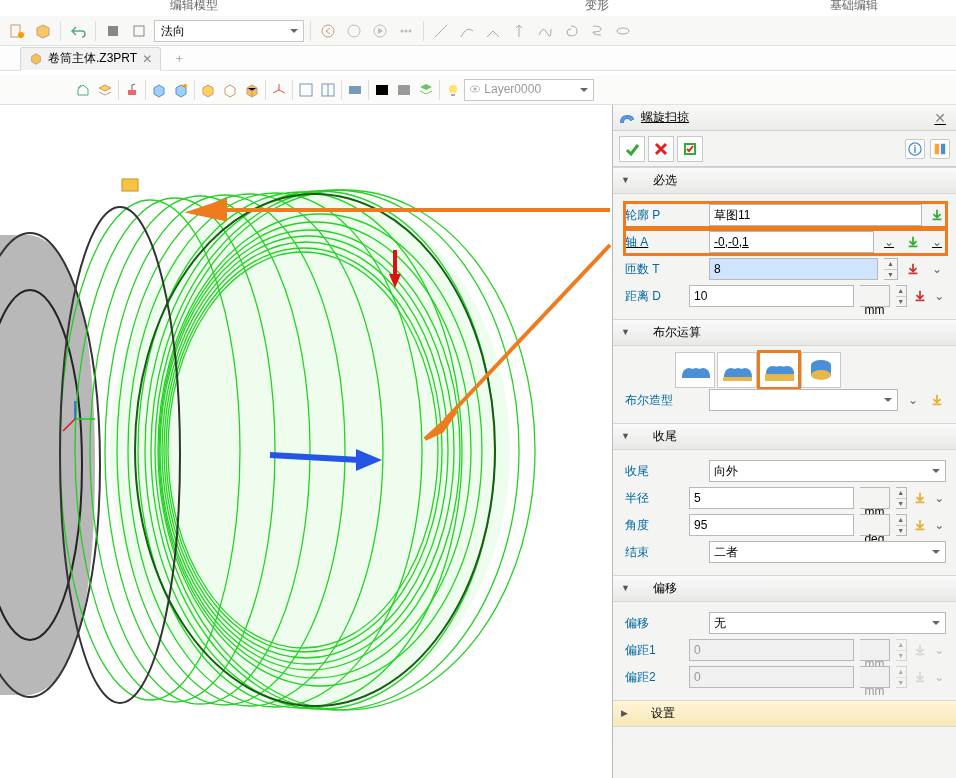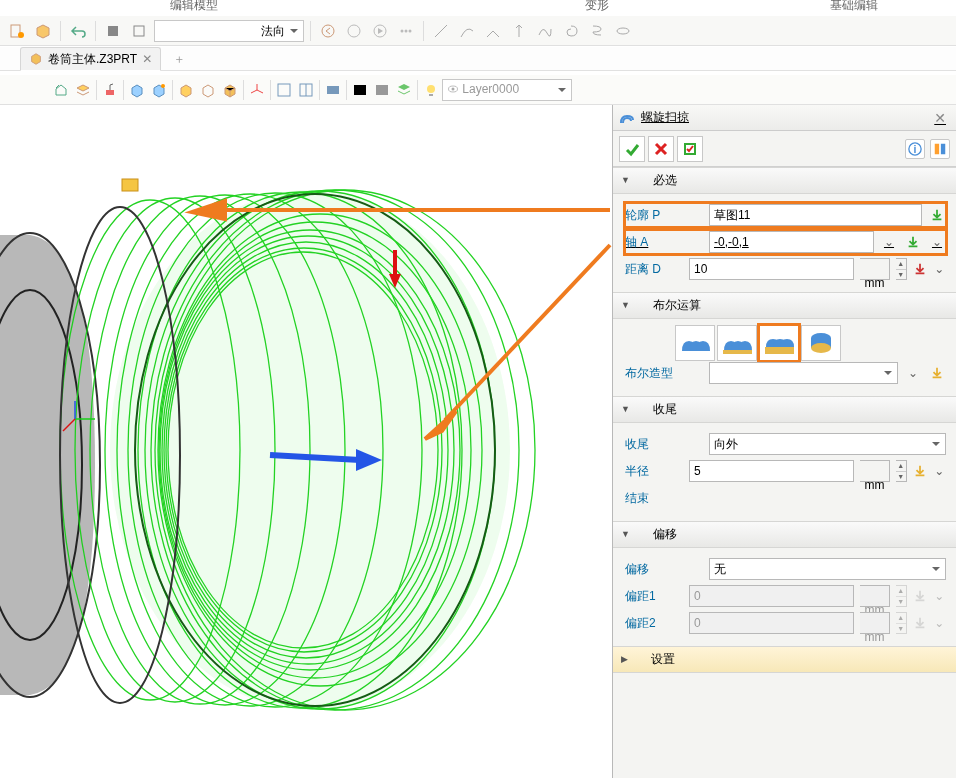--- a/index.html
+++ b/index.html
@@ -13,7 +13,7 @@
 .toolbar1 { position:absolute; top:16px; left:0; right:0; height:30px; background:#f8f8f6; border-bottom:1px solid #e0e0e0; display:flex; align-items:center; padding:0 6px; gap:4px; }
 .tbtn { width:22px; height:22px; border:1px solid transparent; border-radius:2px; display:flex; align-items:center; justify-content:center; cursor:pointer; }
 .sep { width:1px; height:20px; background:#ddd; margin:0 2px; }
-.selbox { height:22px; border:1px solid #c8c8c8; background:#fff; padding:2px 18px 2px 6px; position:relative;text-align:right; }
+.selbox { height:22px; border:1px solid #c8c8c8; background:#fff; padding:2px 18px 2px 6px; position:relative; }
 .selbox::after { content:""; position:absolute; right:5px; top:8px; border:4px solid transparent; border-top-color:#666; }
 
 

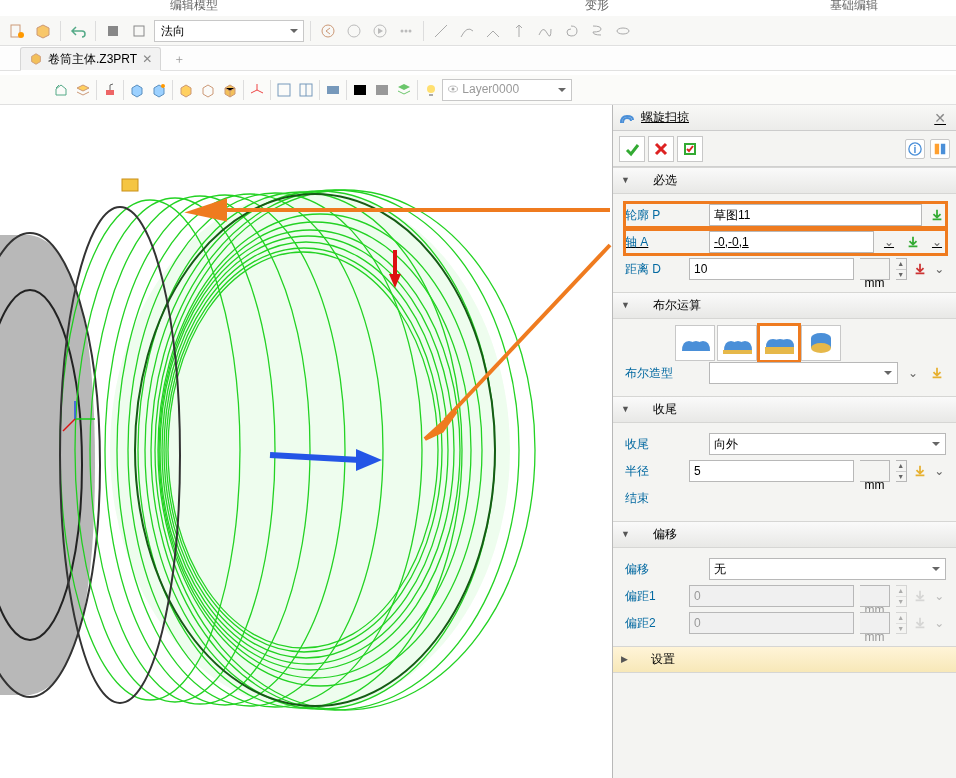--- a/index.html
+++ b/index.html
@@ -17,7 +17,7 @@
 .selbox::after { content:""; position:absolute; right:5px; top:8px; border:4px solid transparent; border-top-color:#666; }
 
 
-.tabbar { position:absolute; top:47px; left:0; right:0; height:24px; background:#fdfdfd; border-bottom:1px solid #e1e1e1; display:flex; align-items:flex-start; padding-left:20px; }
+.tabbar { position:absolute; top:47px; left:0; right:0; height:24px; background:#fdfdfd; border-bottom:1px solid #e1e1e1; display:flex; align-items:center; padding-left:20px; }
 .tab { height:24px; padding:4px 8px; display:flex; align-items:center; gap:5px; background:#f2f2f2; border:1px solid #d6d6d6; border-bottom:1px solid #fff; border-radius:3px 3px 0 0; margin-right:4px; }
 .tabplus { padding:4px 8px; color:#999; cursor:pointer; }
 

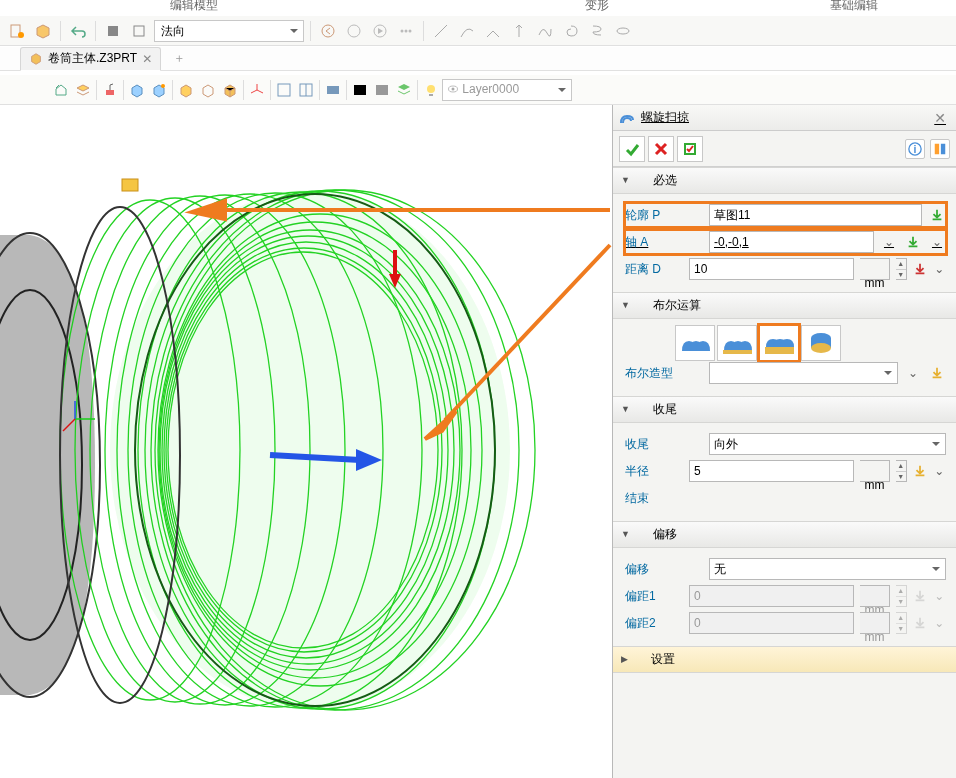--- a/index.html
+++ b/index.html
@@ -22,7 +22,7 @@
 .tabplus { padding:4px 8px; color:#999; cursor:pointer; }
 
 
-.toolbar2 { position:absolute; top:75px; left:0; right:0; height:30px; background:#fbfbf9; border-bottom:1px solid #e0e0e0; display:flex; align-items:center; padding:0 50px; }
+.toolbar2 { position:absolute; top:75px; left:0; right:0; height:30px; background:#fbfbf9; border-bottom:1px solid #e0e0e0; display:flex; align-items:center; padding:0 72px; }
 .layerinp { height:22px; border:1px solid #c8c8c8; background:#fff; padding:2px 18px 2px 4px; position:relative; width:130px; color:#999; }
 .layerinp::after { content:""; position:absolute; right:5px; top:8px; border:4px solid transparent; border-top-color:#666; }
 

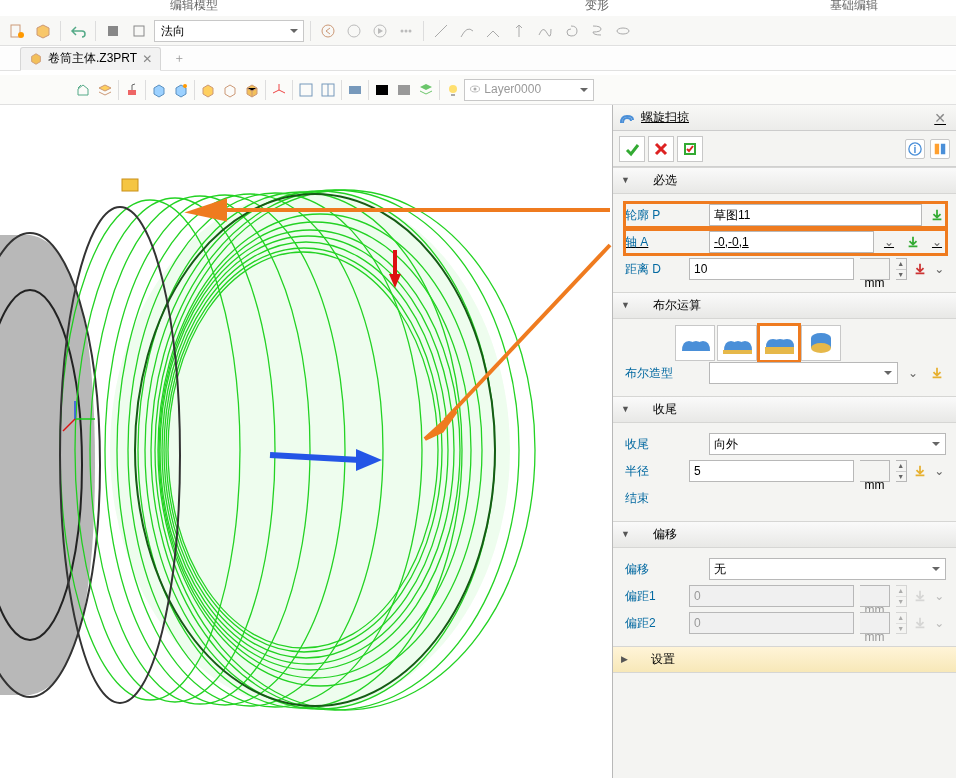--- a/index.html
+++ b/index.html
@@ -430,6 +430,21 @@
         <span class="extra pop"></span>
       </div>
       <div class="row">
+        <label>匝数 T</label>
+        <input class="sel" value="8" style="">
+        <div class="spinner">
+            <div>▲</div>
+            <div>▼</div>
+          </div>
+        <span class="extra pick">
+            <svg viewBox="0 0 16 16">
+              <path d="M8 2 V10 M4 7 L8 11 L12 7" fill="none" stroke="#c33" stroke-width="2"></path>
+              <rect x="3" y="12" width="10" height="2" fill="#c33"></rect>
+            </svg>
+          </span>
+        <span class="extra pop"></span>
+      </div>
+      <div class="row">
         <label>距离 D</label>
         <input value="10" style="">
         <div class="unit">mm</div>

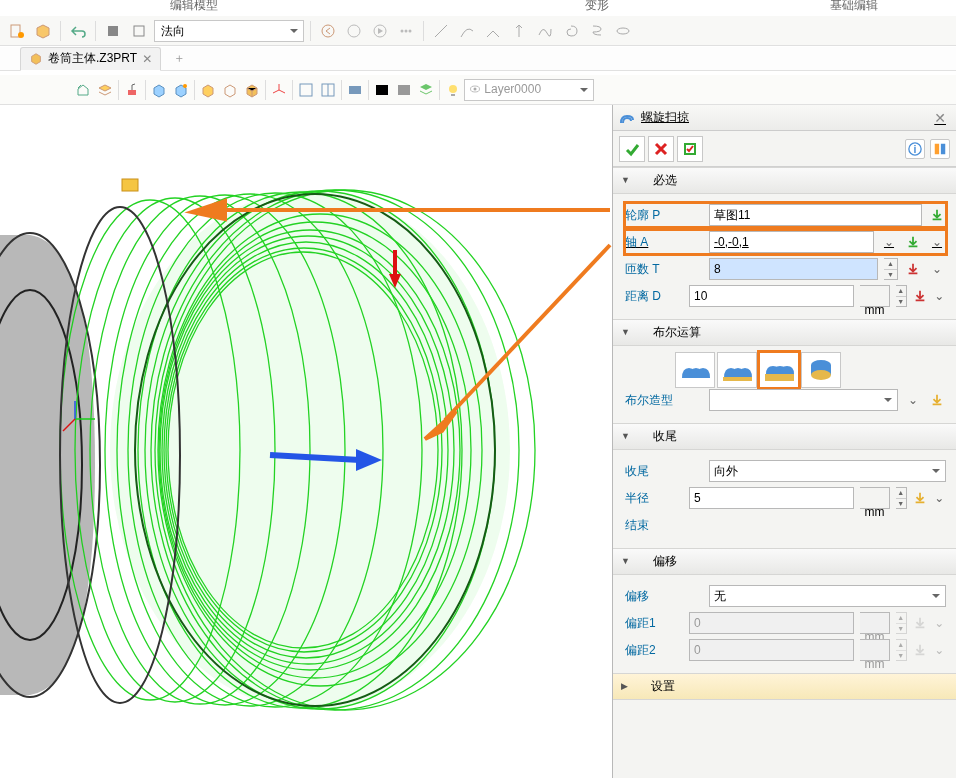--- a/index.html
+++ b/index.html
@@ -538,6 +538,22 @@
         <span class="extra pop"></span>
       </div>
       <div class="row">
+        <label>角度</label>
+        <input value="95" style="">
+        <div class="unit">deg</div>
+        <div class="spinner">
+            <div>▲</div>
+            <div>▼</div>
+          </div>
+        <span class="extra pick">
+            <svg viewBox="0 0 16 16">
+              <path d="M8 2 V10 M4 7 L8 11 L12 7" fill="none" stroke="#e6b030" stroke-width="2"></path>
+              <rect x="3" y="12" width="10" height="2" fill="#e6b030"></rect>
+            </svg>
+          </span>
+        <span class="extra pop"></span>
+      </div>
+      <div class="row">
         <label>结束</label>
       </div>
     </div>

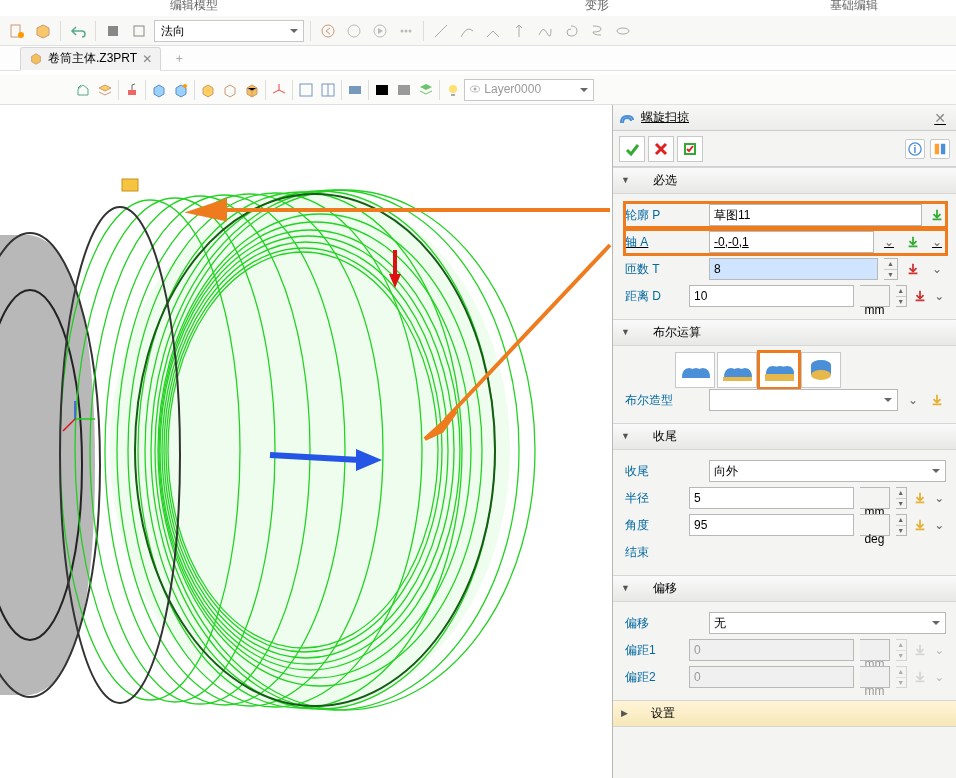--- a/index.html
+++ b/index.html
@@ -555,6 +555,7 @@
       </div>
       <div class="row">
         <label>结束</label>
+        <div class="dd">二者</div>
       </div>
     </div>
 

